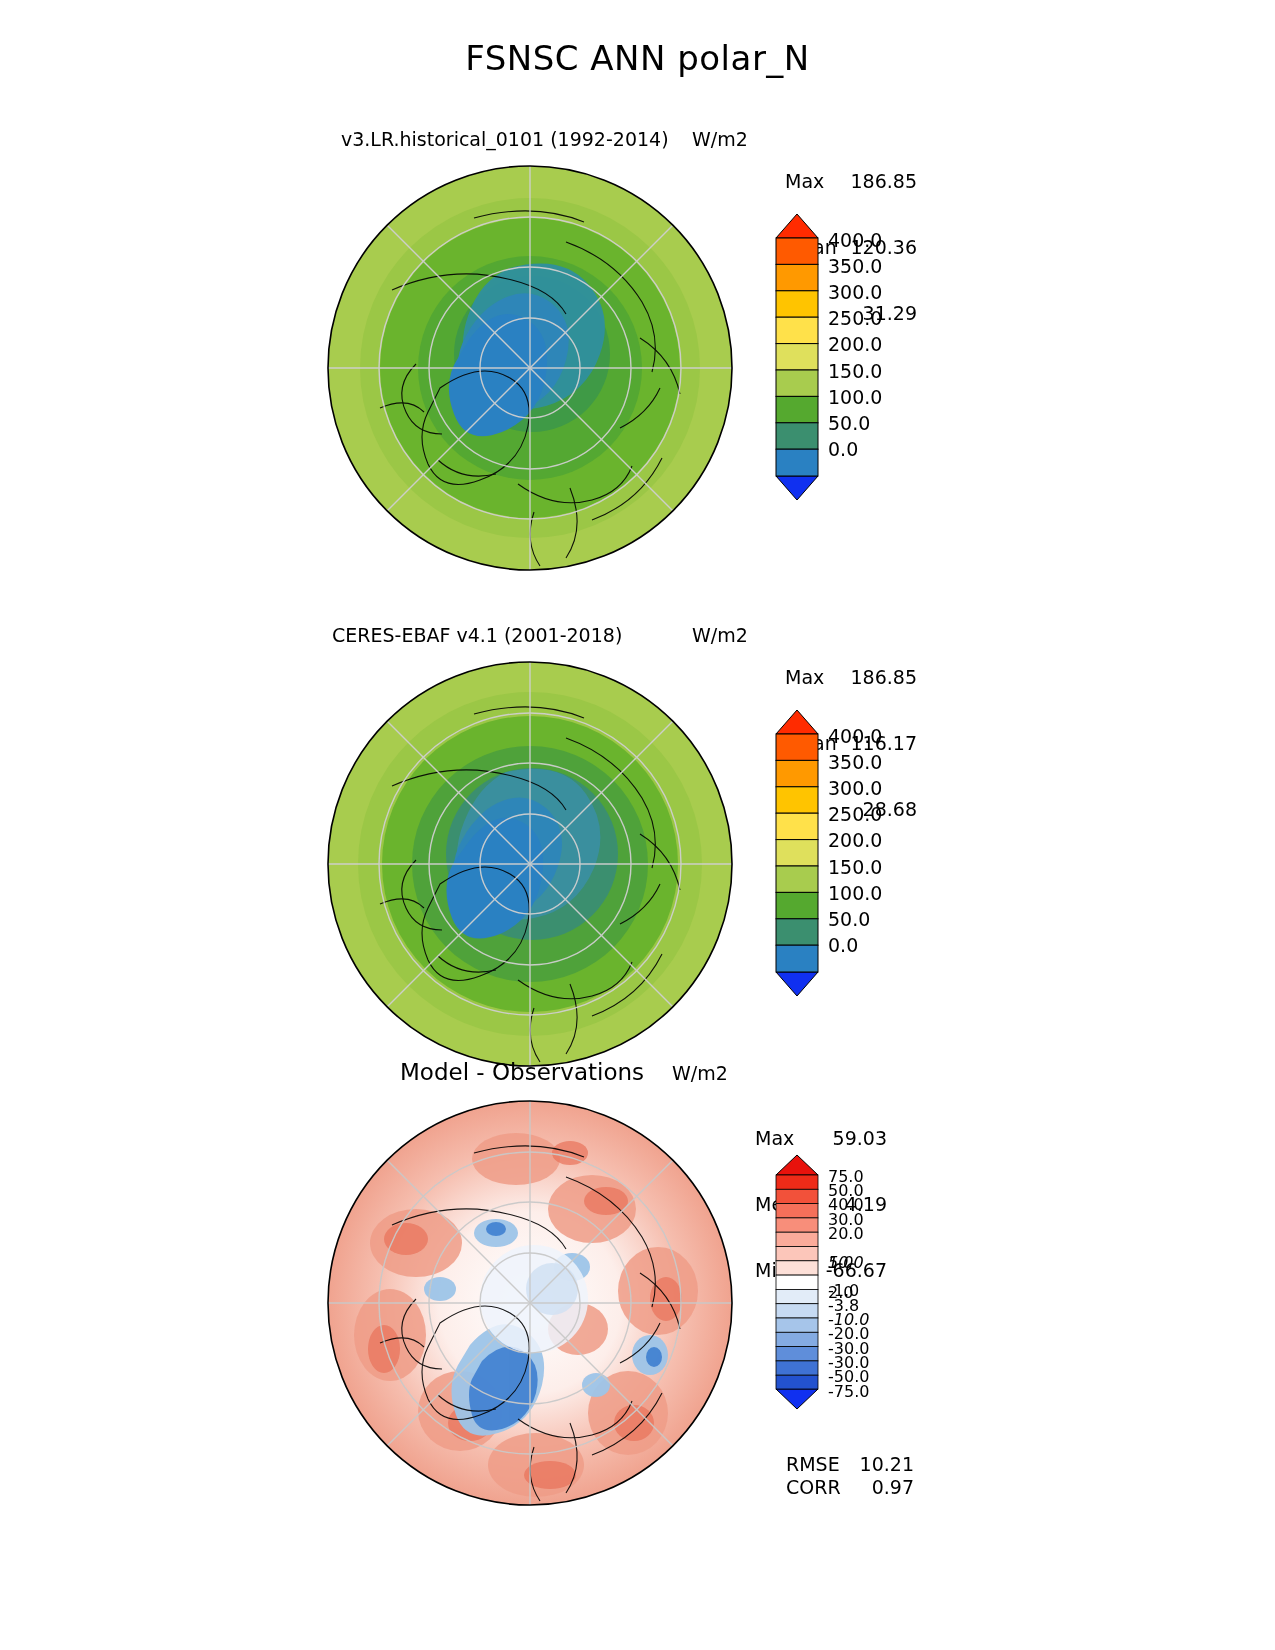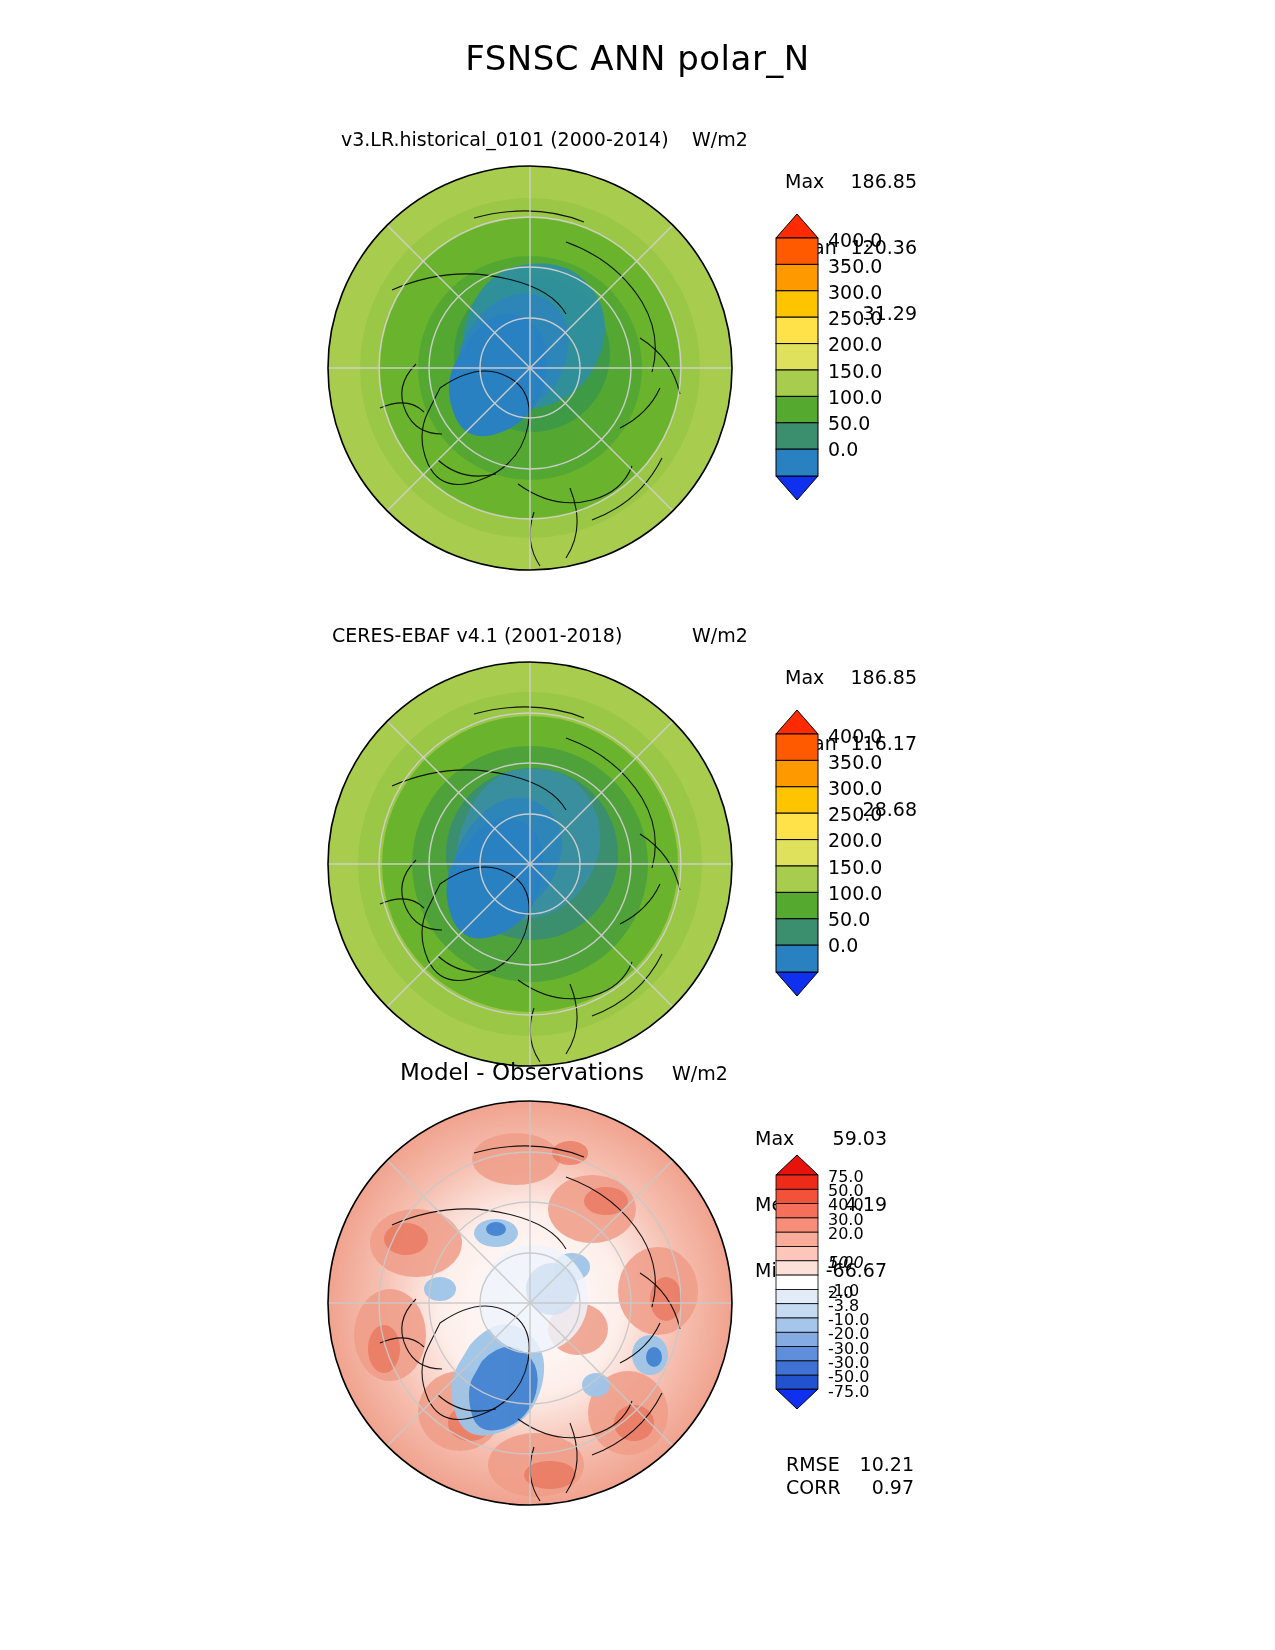--- a/index.html
+++ b/index.html
@@ -108,7 +108,7 @@
 
 <div class="panel panel-1">
 
-  <div class="panel-title" style="left:341px; top:8px;">v3.LR.historical_0101 (2000-2014)</div>
+  <div class="panel-title" style="left:341px; top:8px;">v3.LR.historical_0101 (1992-2014)</div>
   <div class="units" style="left:692px; top:8px;">W/m2</div>
 
   <div class="stats" style="left:785px; top:6px;">

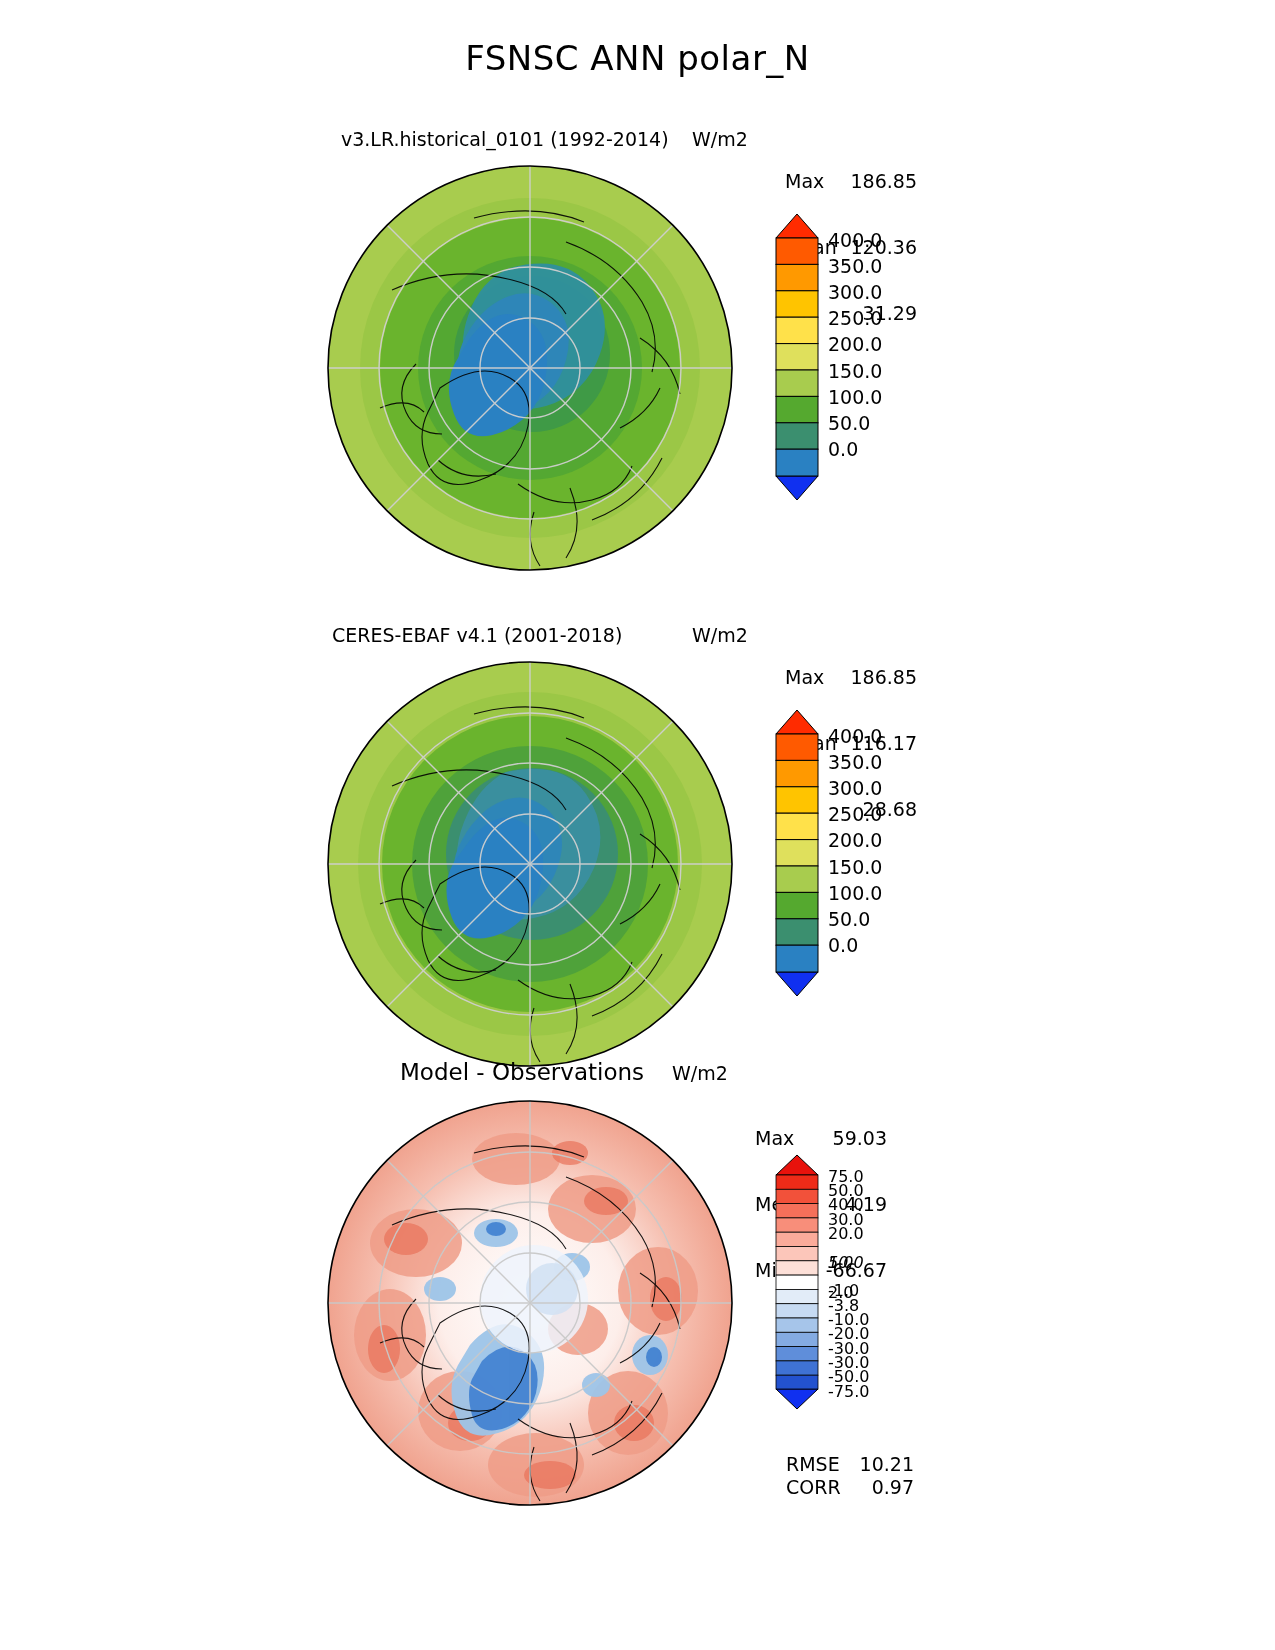--- a/index.html
+++ b/index.html
@@ -409,7 +409,7 @@
       <span style="top:130px;">2.0</span>
       <span style="top:128px;">-1.0</span>
       <span style="top:143px;">-3.8</span>
-      <span style="top:157px;">-10.0</span>
+      <span style="top:157px;font-style:italic;">-10.0</span>
       <span style="top:171px;">-20.0</span>
       <span style="top:186px;">-30.0</span>
       <span style="top:200px;">-30.0</span>

